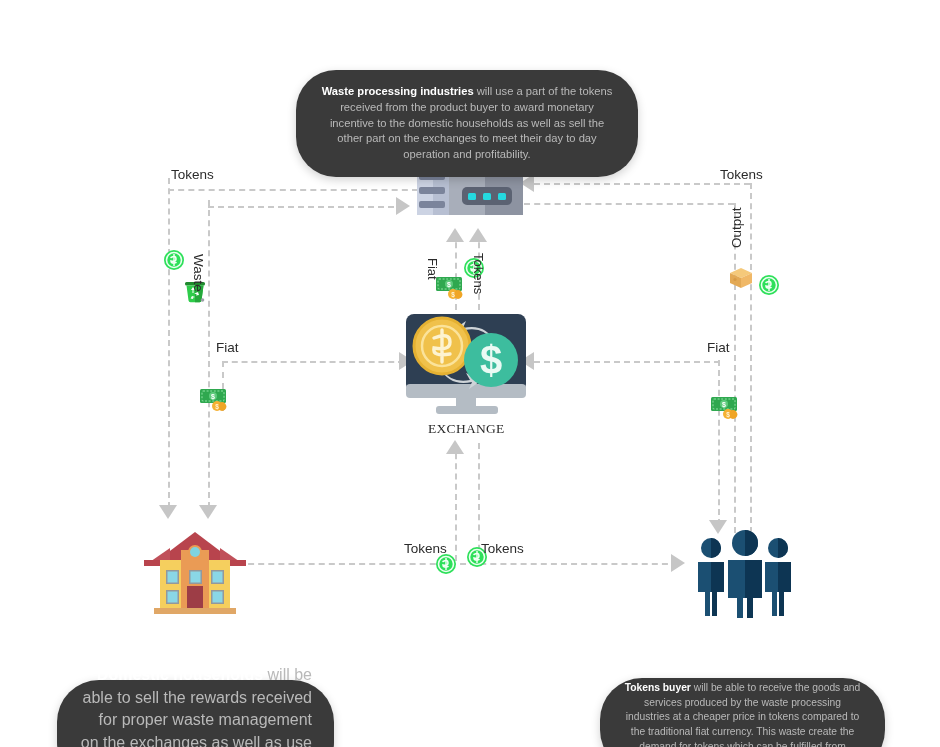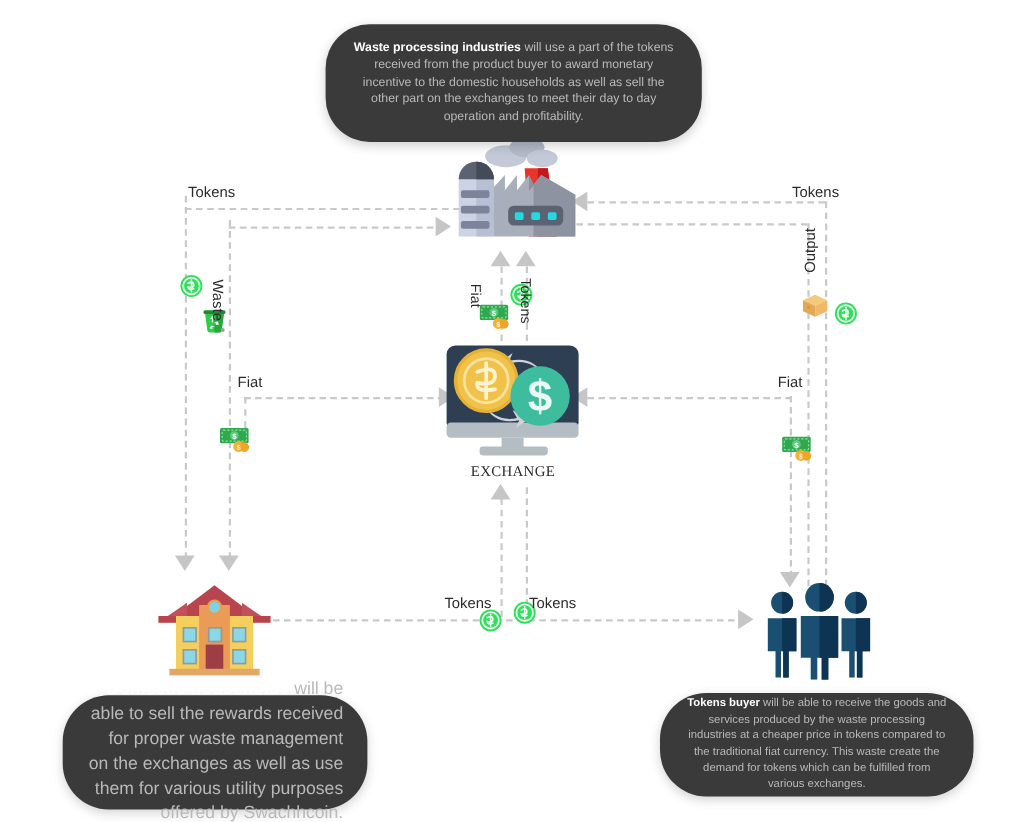--- a/index.html
+++ b/index.html
@@ -18,6 +18,7 @@
     text-align:center;line-height:1.42;
     box-shadow:0 3px 10px rgba(0,0,0,.18);
     padding:10px 22px;
+    margin-top:48px;
   }
   .callout .txt{display:block;}
   .callout b{color:#ffffff;font-weight:bold;}

